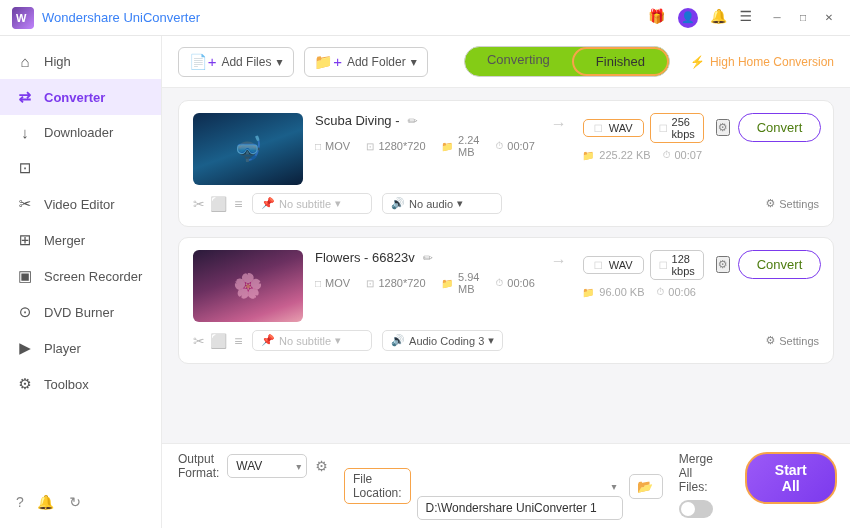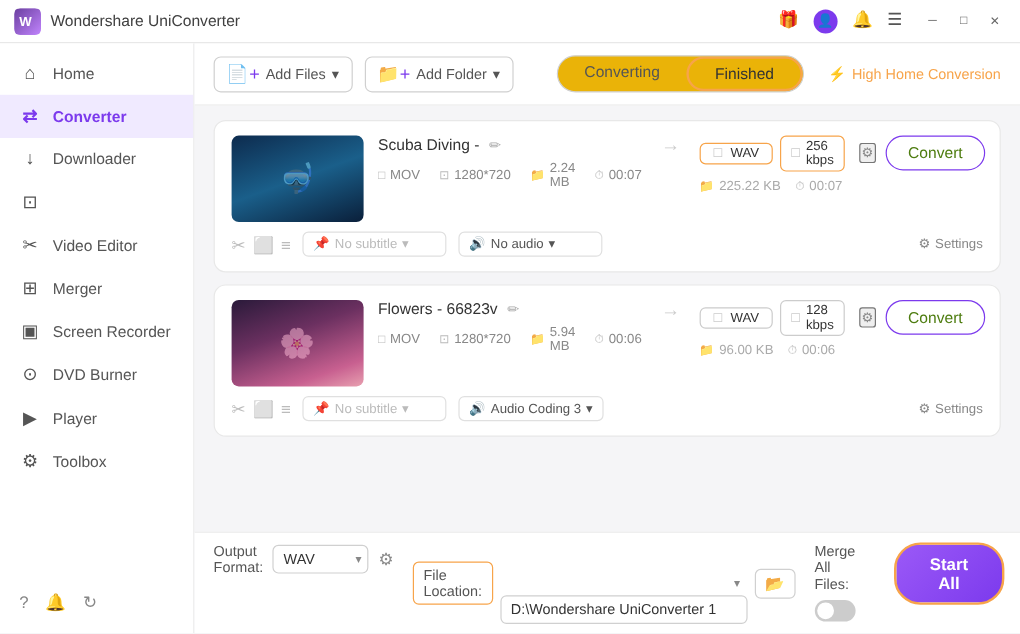--- a/index.html
+++ b/index.html
@@ -24,7 +24,7 @@
     }
     .titlebar-title {
       font-size: 13px;
-      color: #404040;
+      color: #3b82f6;
       flex: 1;
     }
     .titlebar-controls {

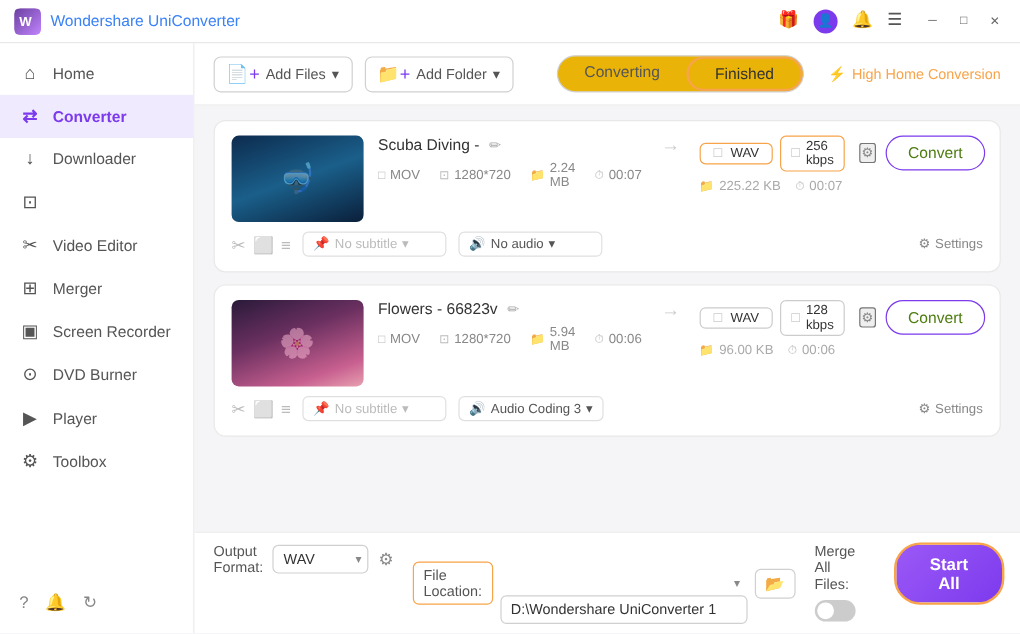--- a/index.html
+++ b/index.html
@@ -449,7 +449,7 @@
     <nav class="sidebar-nav">
       <div class="sidebar-item">
         <span class="si-icon">⌂</span>
-        <span>Home</span>
+        <span>High</span>
       </div>
       <div class="sidebar-item active">
         <span class="si-icon">⇄</span>

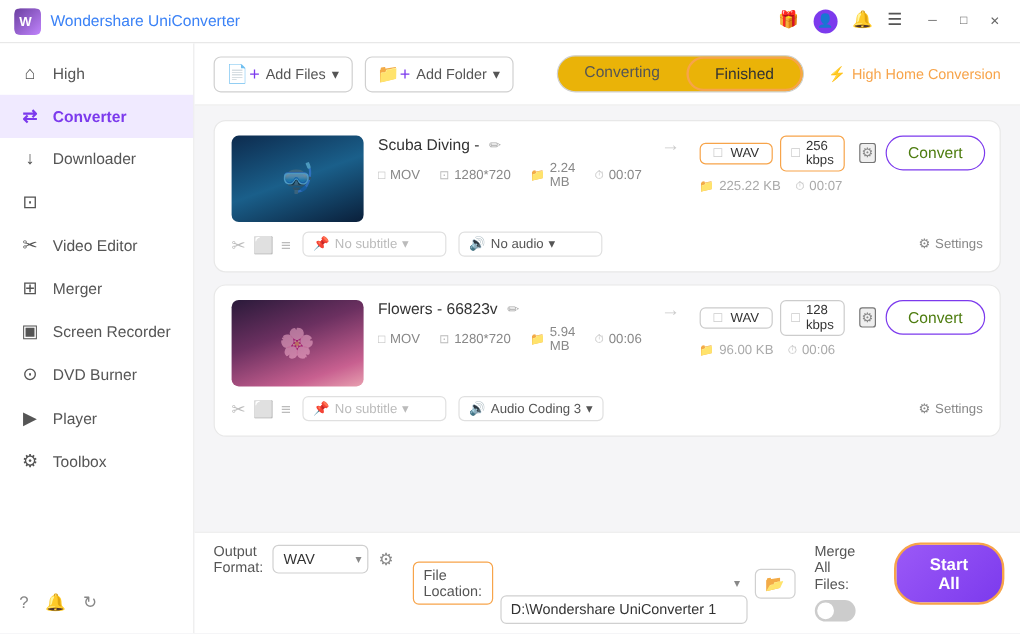--- a/index.html
+++ b/index.html
@@ -127,7 +127,7 @@
     .toolbar-btn .tb-icon { font-size: 15px; color: #7c3aed; }
     .tab-group {
       display: flex;
-      background: #eab308;
+      background: #84cc16;
       border: 1px solid #d0d0d0;
       border-radius: 20px;
       overflow: hidden;

